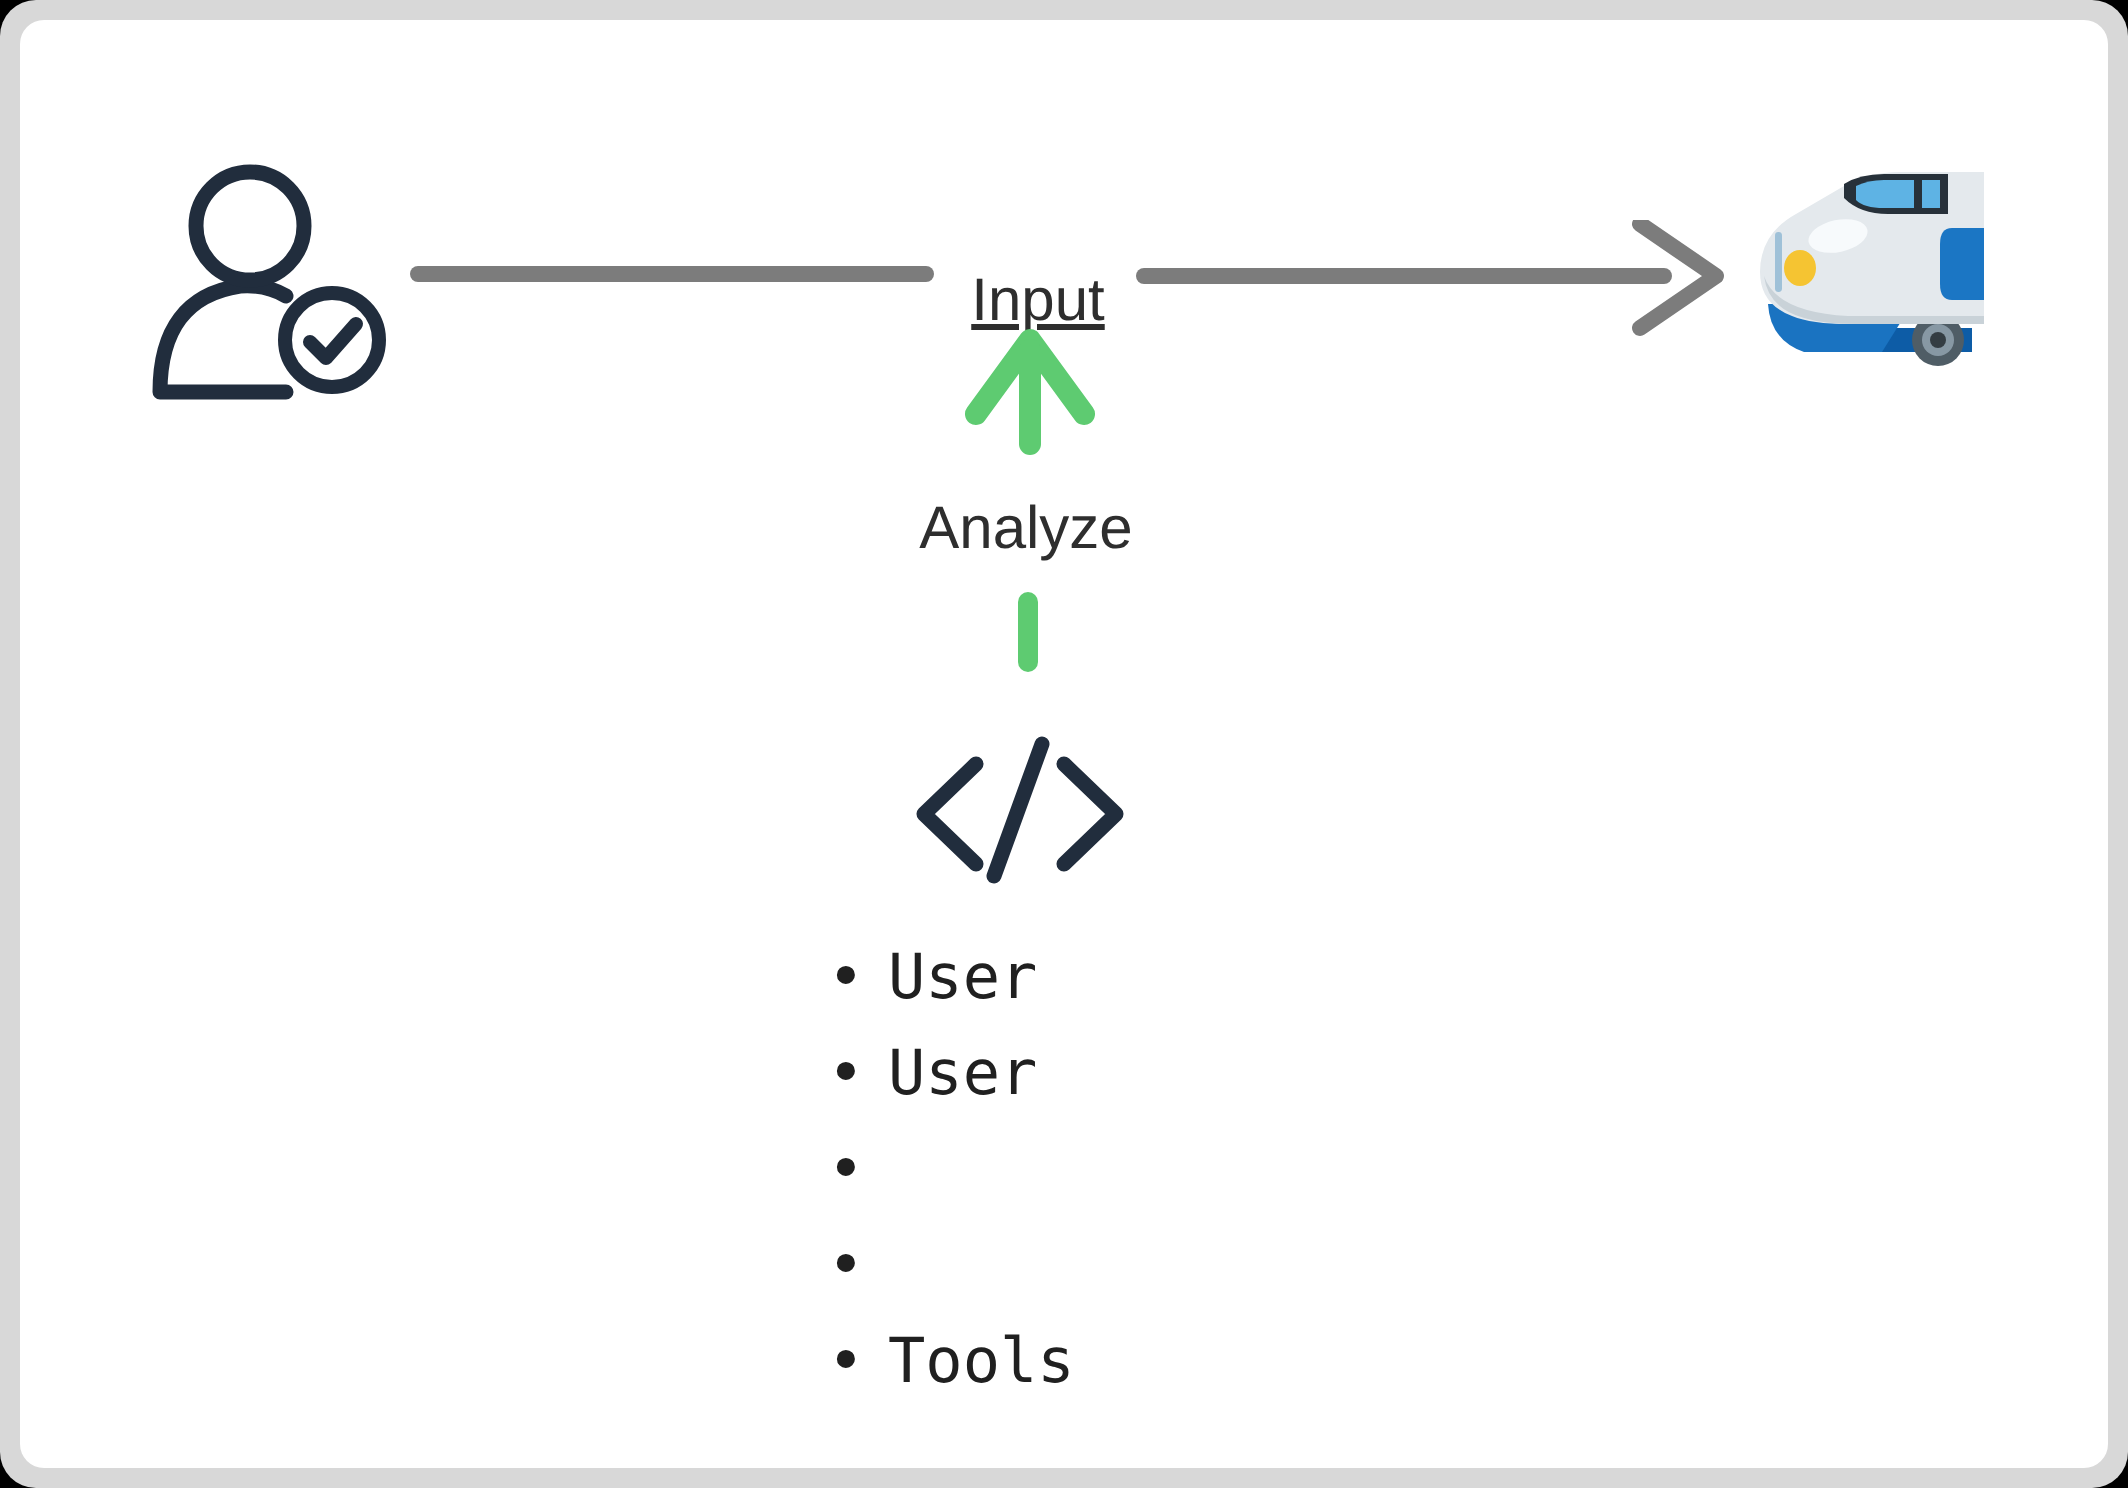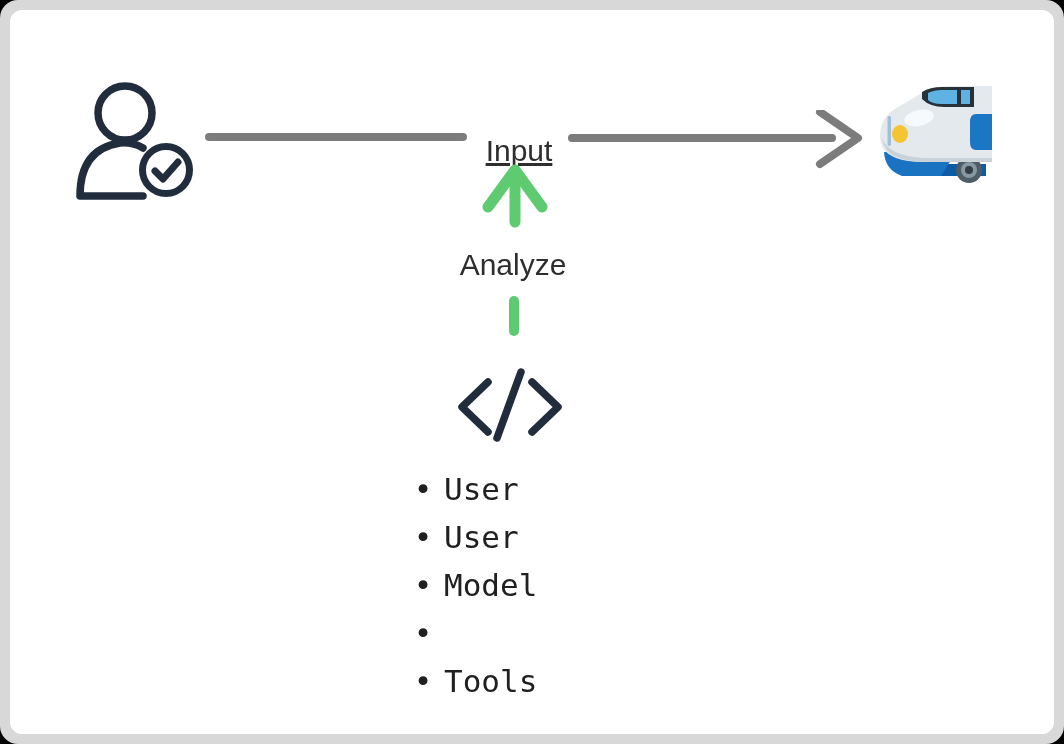--- a/index.html
+++ b/index.html
@@ -142,7 +142,6 @@
     </li>
     <li class="analysis-item">
       <span class="mono bullet">•</span>
-      <span class="mono item-label">Model</span>
     </li>
     <li class="analysis-item">
       <span class="mono bullet">•</span>

